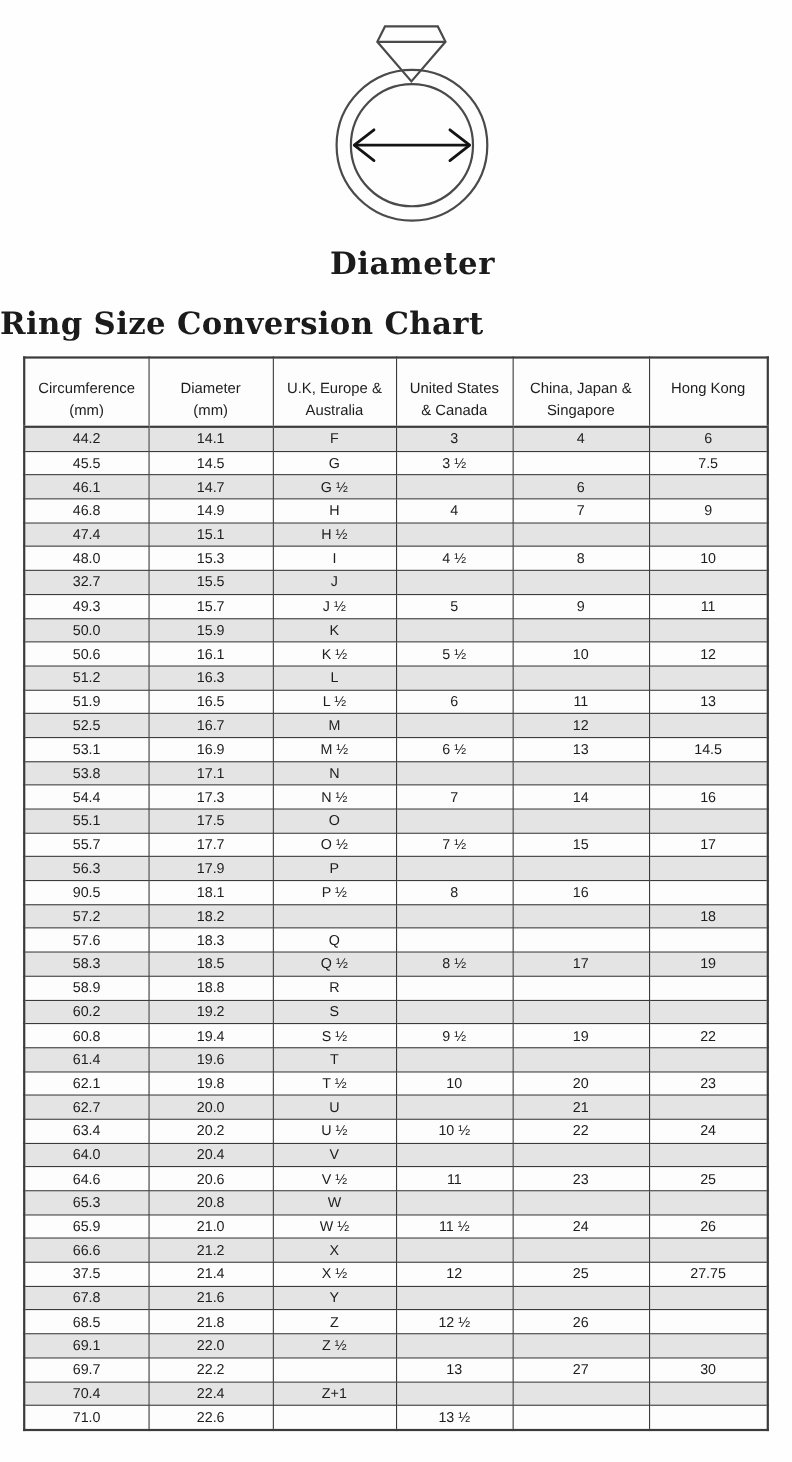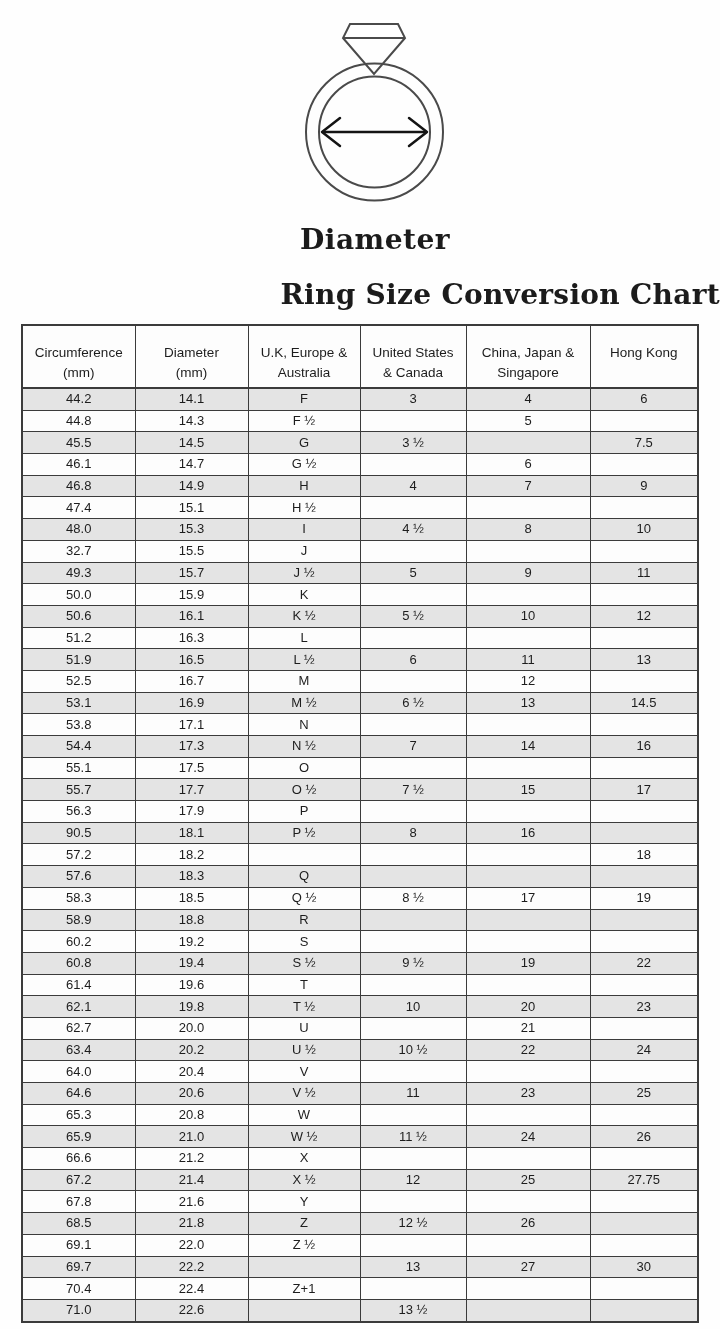--- a/index.html
+++ b/index.html
@@ -34,7 +34,7 @@
   }
   .page-title {
     margin: 22px 0 0 0;
-    text-align: right;
+    text-align: left;
     font-family: "DejaVu Serif", "Liberation Serif", serif;
     font-weight: 700;
     font-size: 28px;

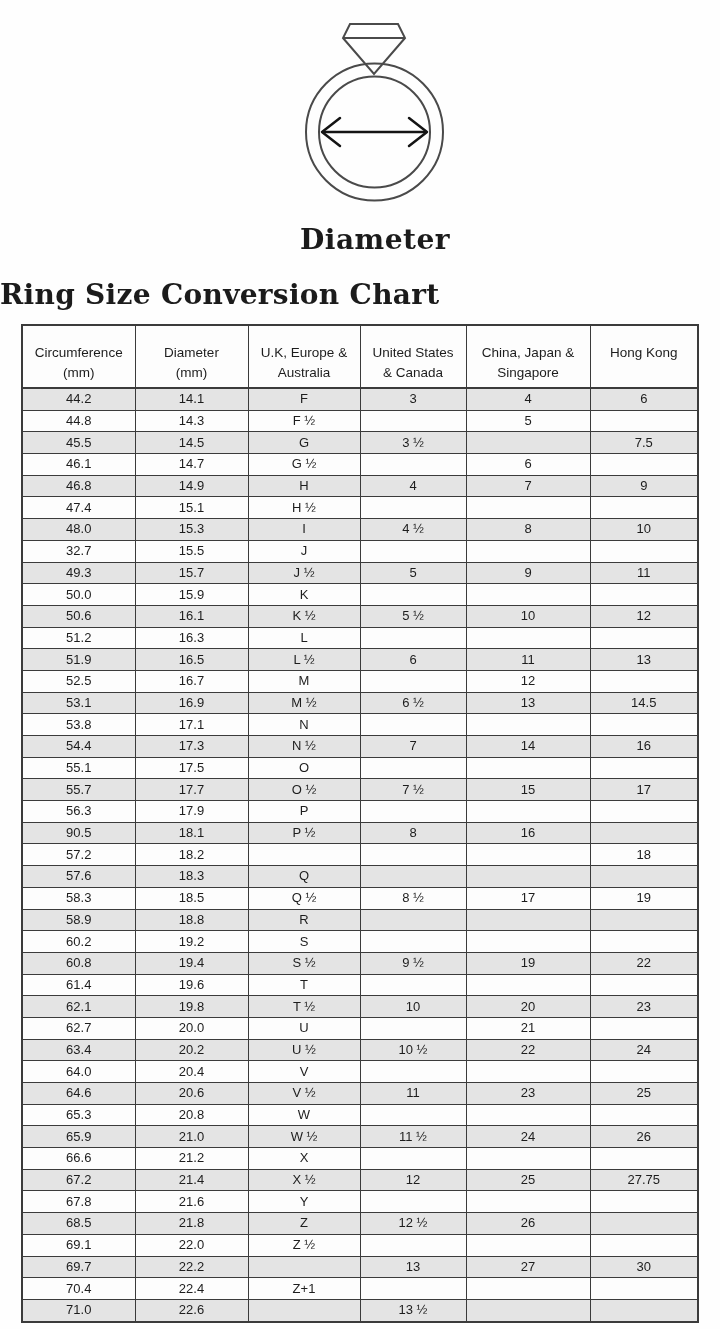--- a/index.html
+++ b/index.html
@@ -146,14 +146,6 @@
           <td>6</td>
         </tr>
         <tr>
-          <td>44.8</td>
-          <td>14.3</td>
-          <td>F ½</td>
-          <td></td>
-          <td>5</td>
-          <td></td>
-        </tr>
-        <tr>
           <td>45.5</td>
           <td>14.5</td>
           <td>G</td>

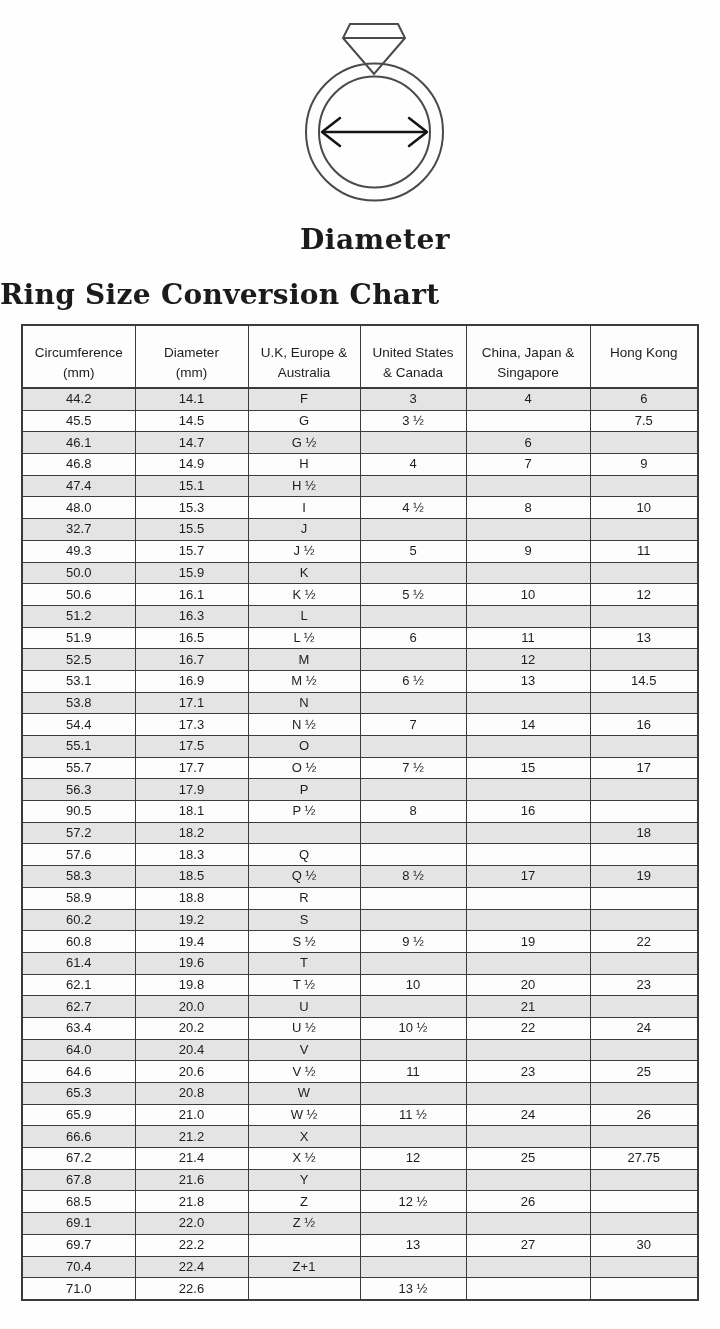--- a/index.html
+++ b/index.html
@@ -418,7 +418,7 @@
           <td></td>
         </tr>
         <tr>
-          <td>67.2</td>
+          <td>37.5</td>
           <td>21.4</td>
           <td>X ½</td>
           <td>12</td>

